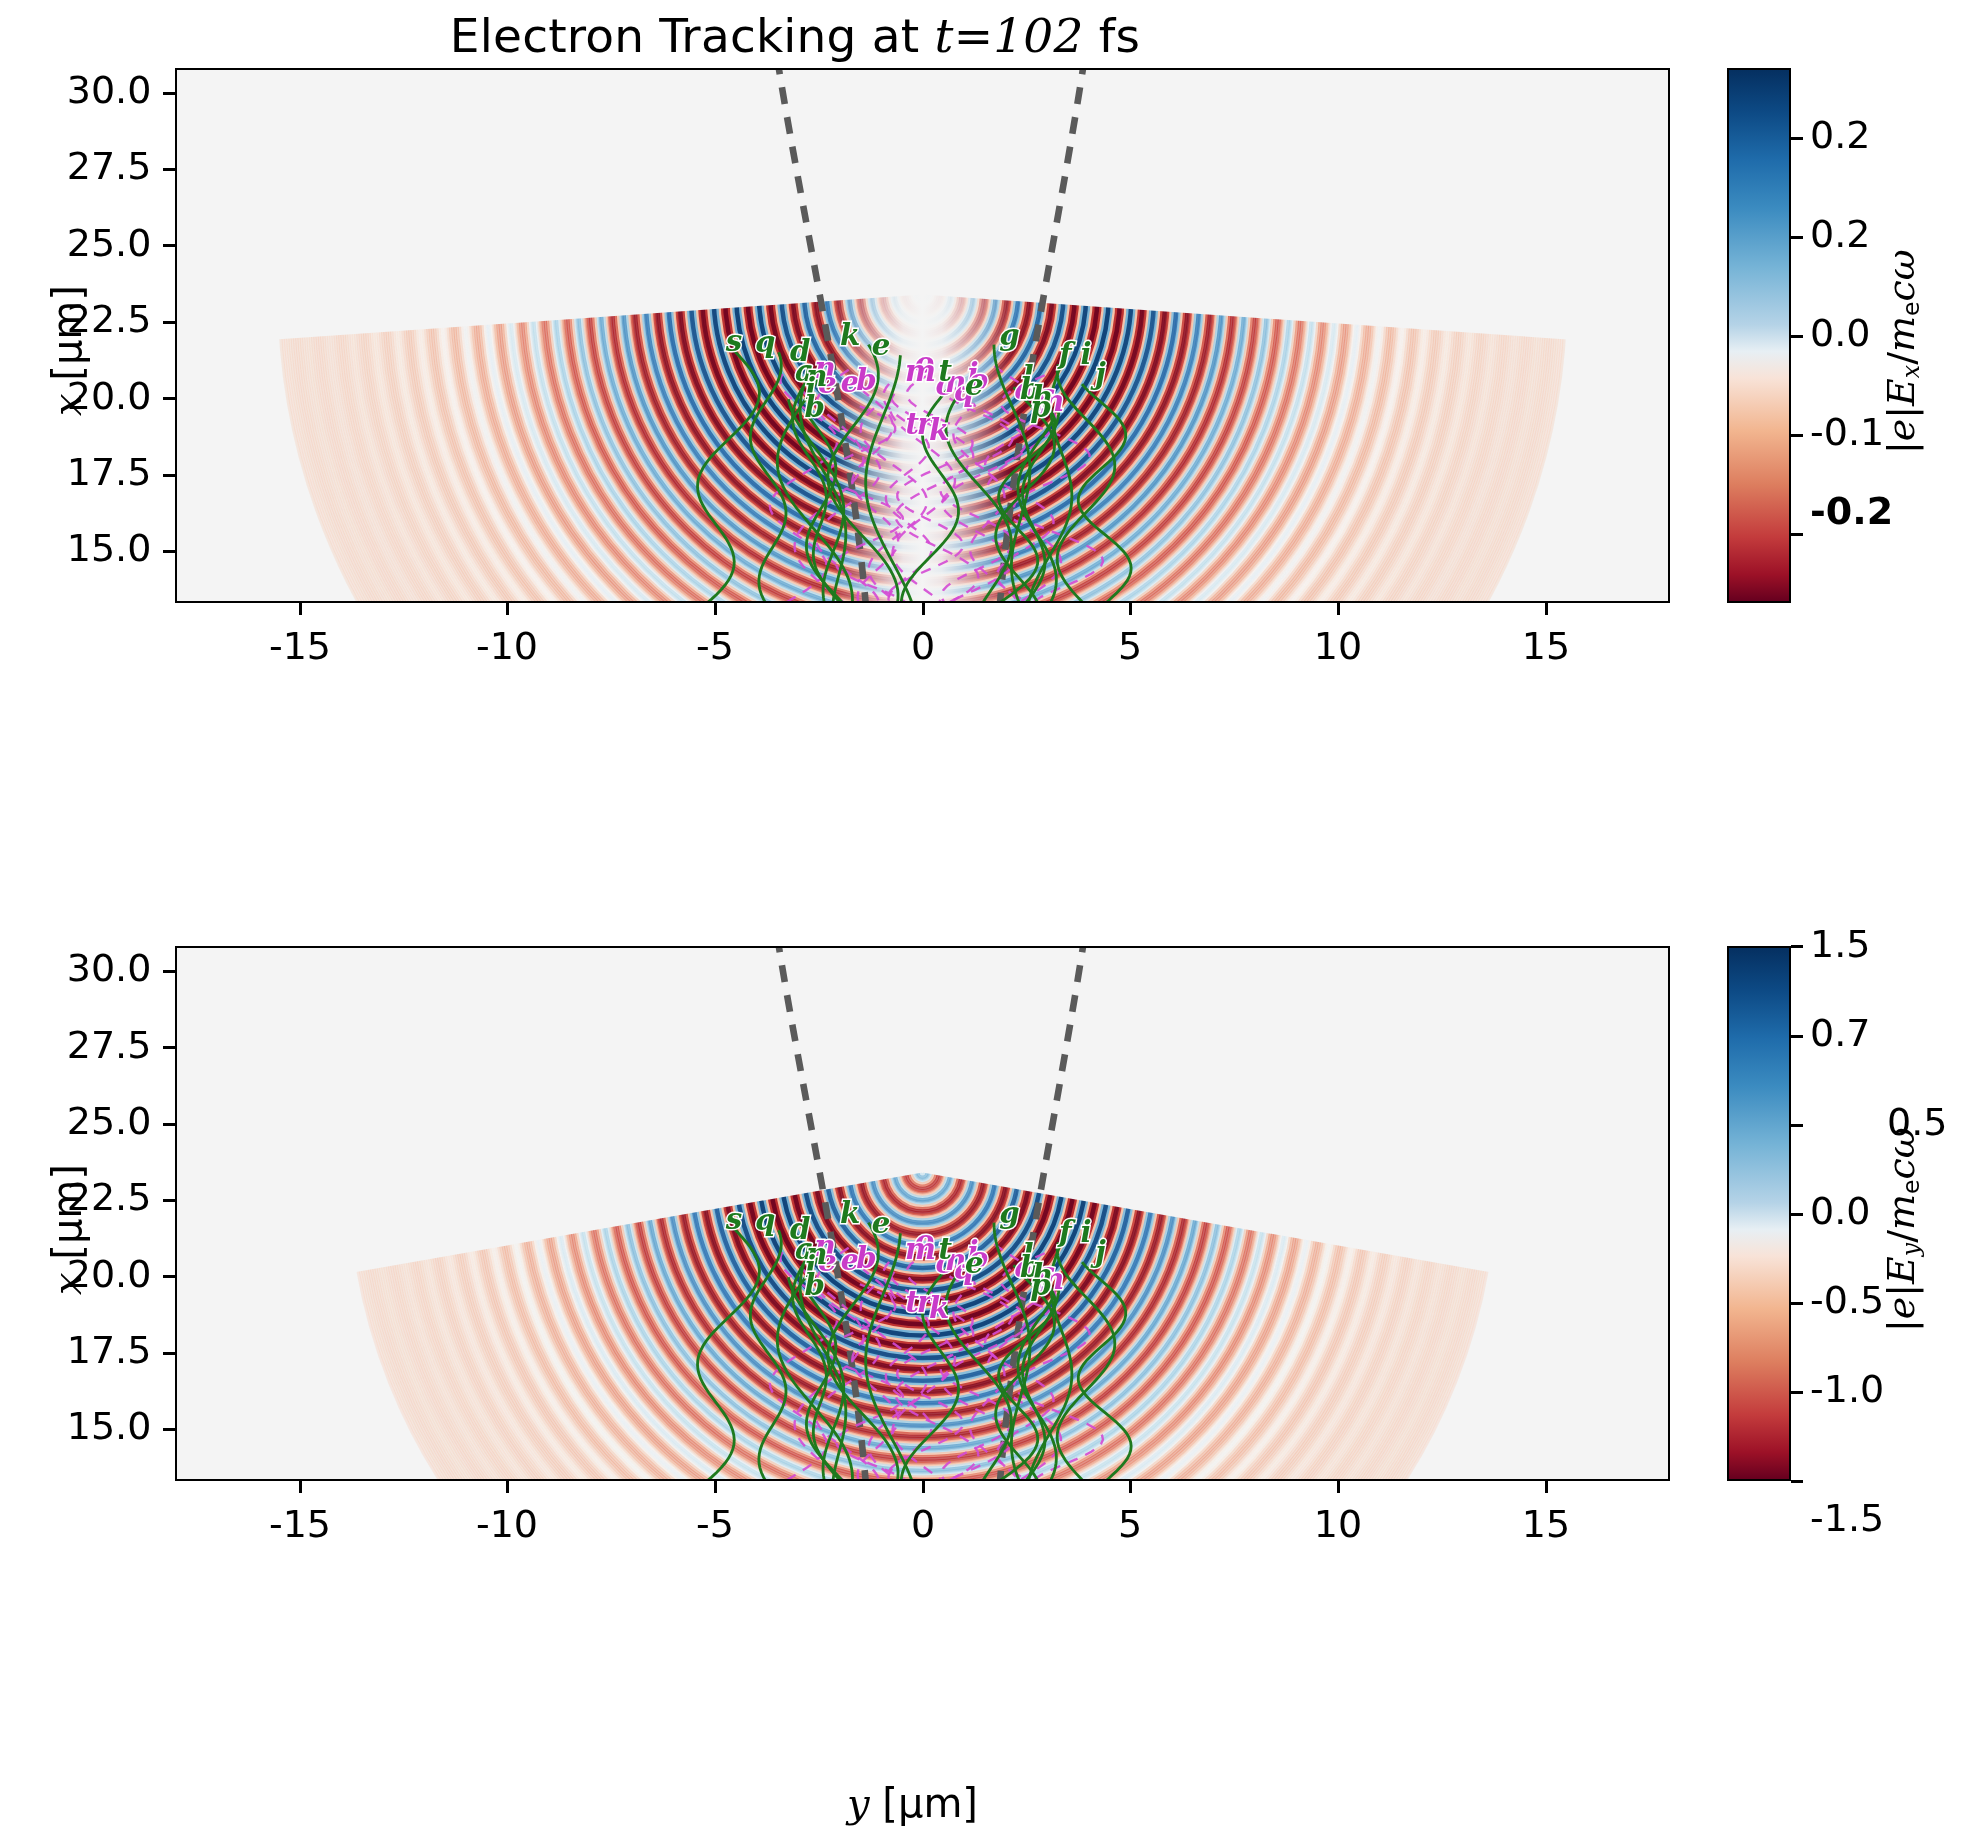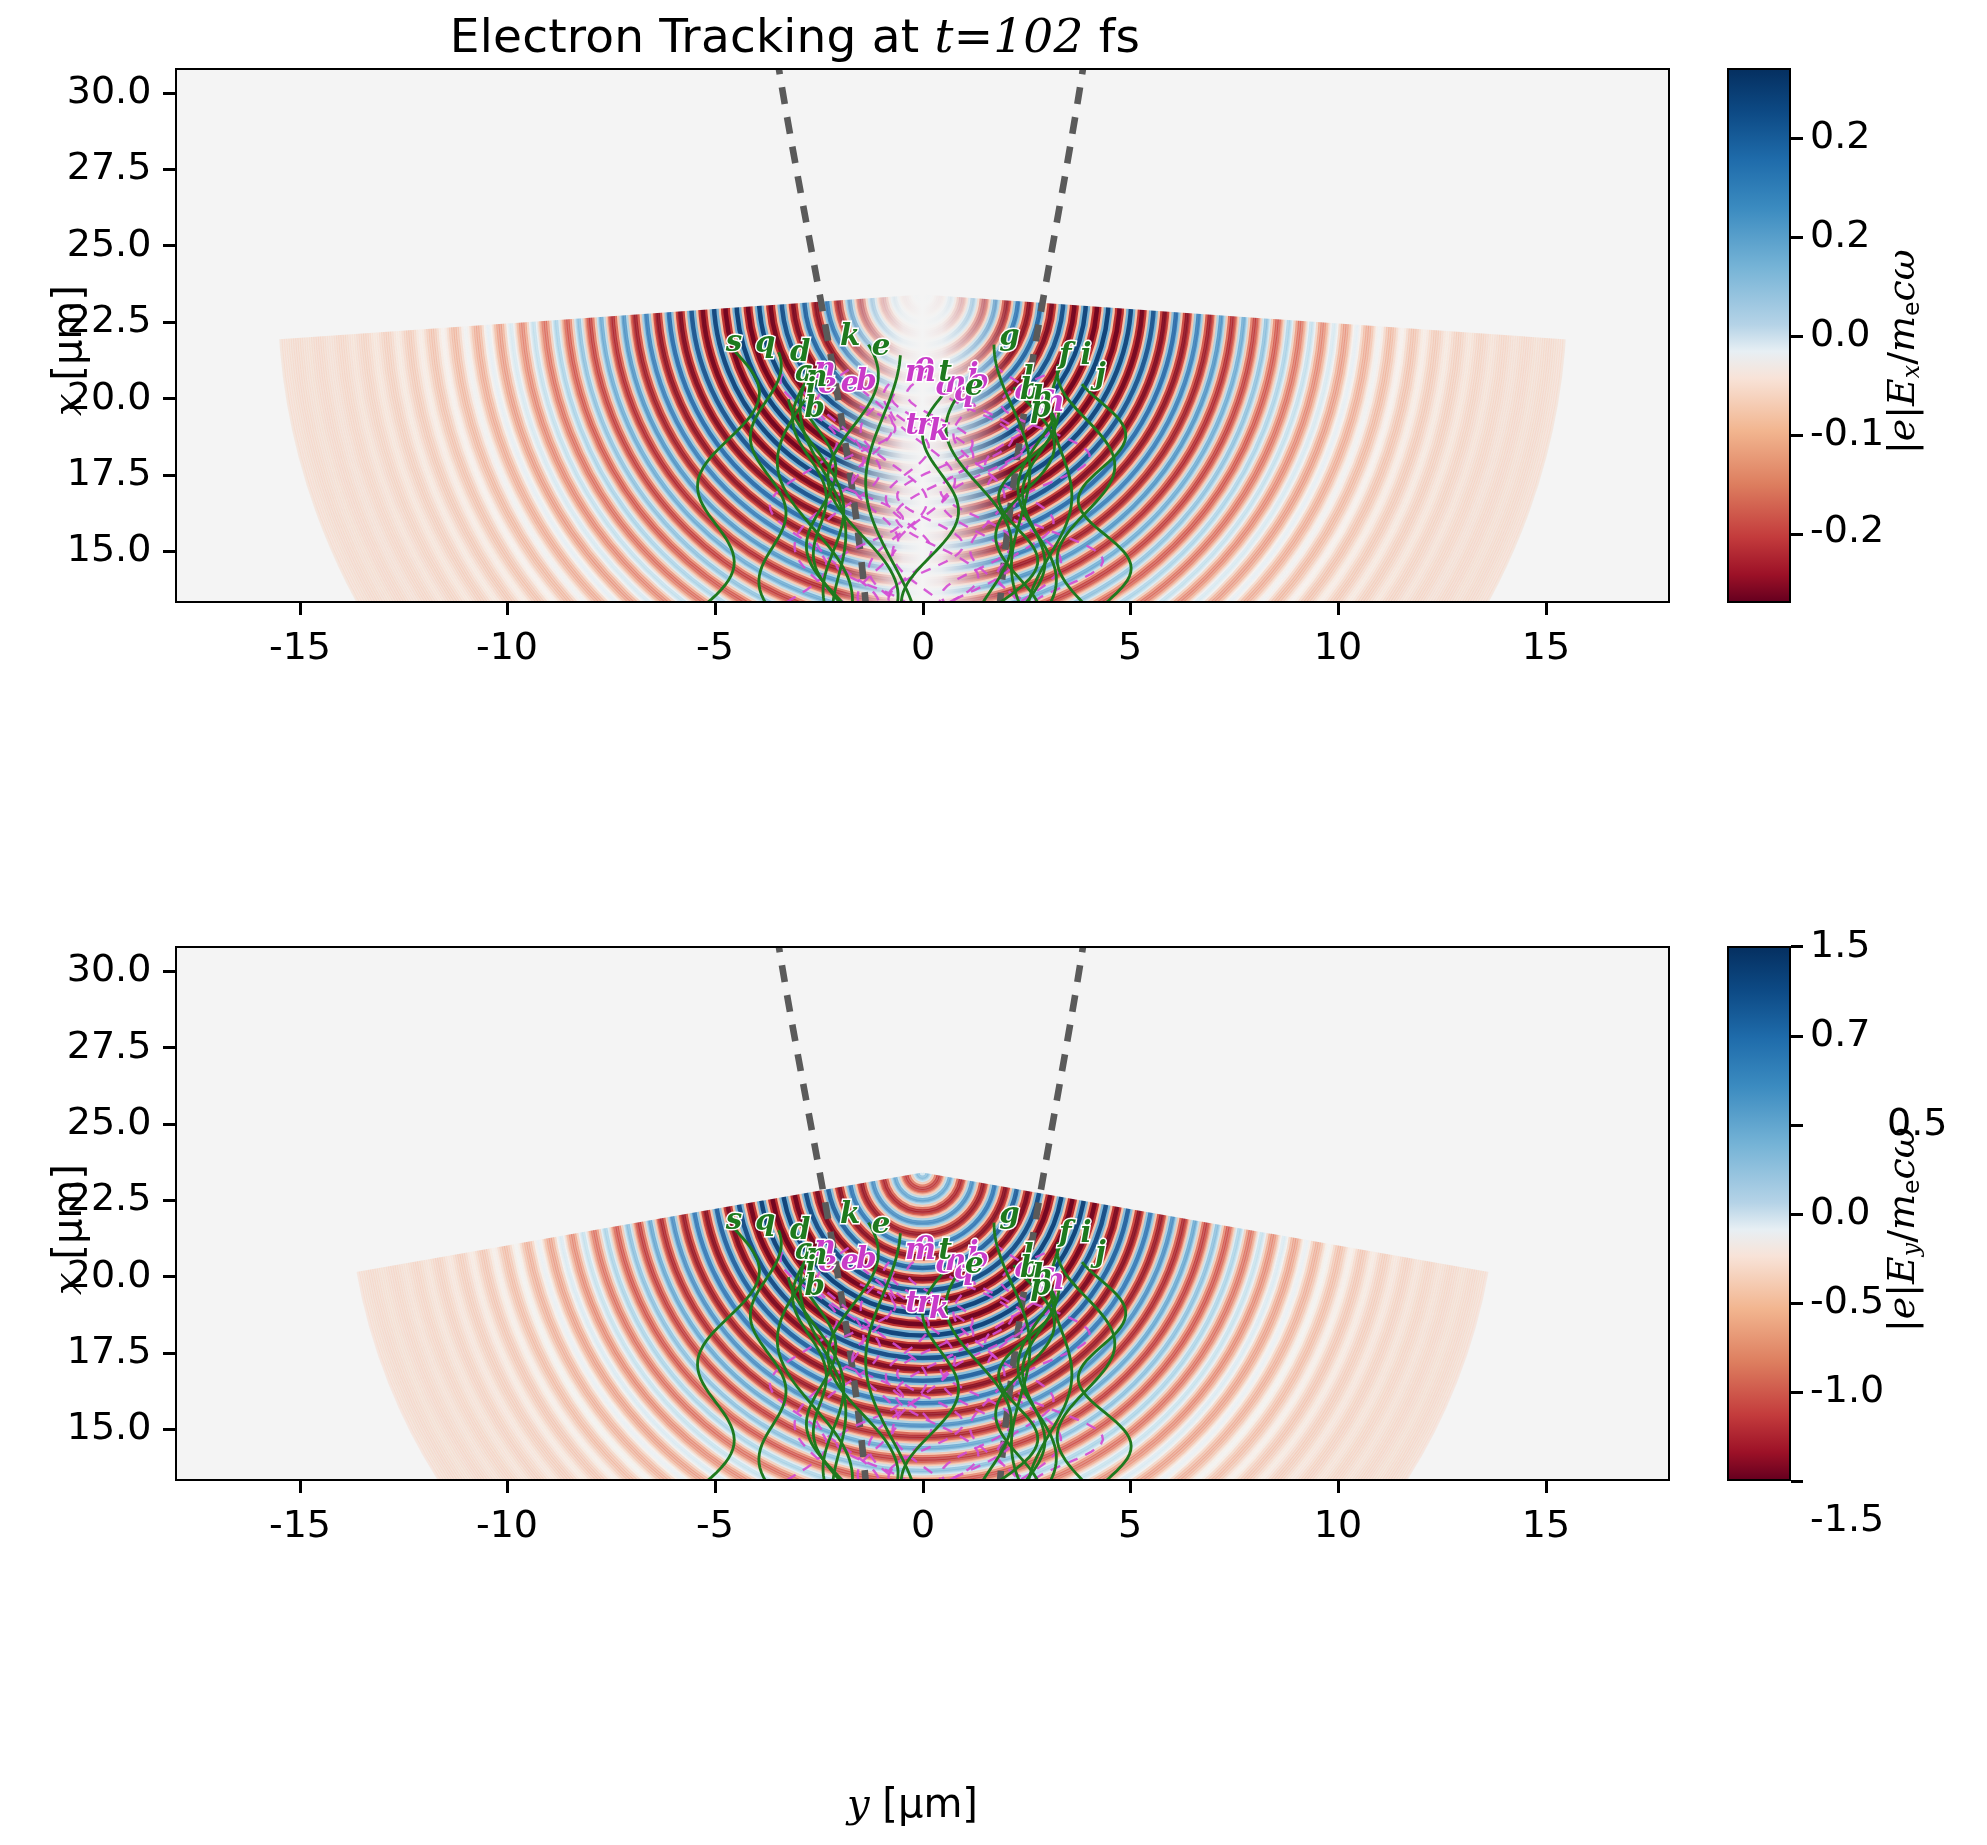--- a/index.html
+++ b/index.html
@@ -876,7 +876,7 @@
       <div class="tickmark tick-c" style="left:1791px;top:434px;"></div>
       <div class="ctick" style="left:1810px;top:410px;">-0.1</div>
       <div class="tickmark tick-c" style="left:1791px;top:533px;"></div>
-      <div class="ctick" style="left:1810px;top:507px;">-0.2</div>
+      <div class="ctick" style="left:1810px;top:489px;font-weight:bold;">-0.2</div>
       <div class="tickmark tick-y" style="left:163px;top:970px;"></div>
       <div class="ytick" style="left:-4.7px;top:946px;width:156px;">30.0</div>
       <div class="tickmark tick-y" style="left:163px;top:1046px;"></div>

